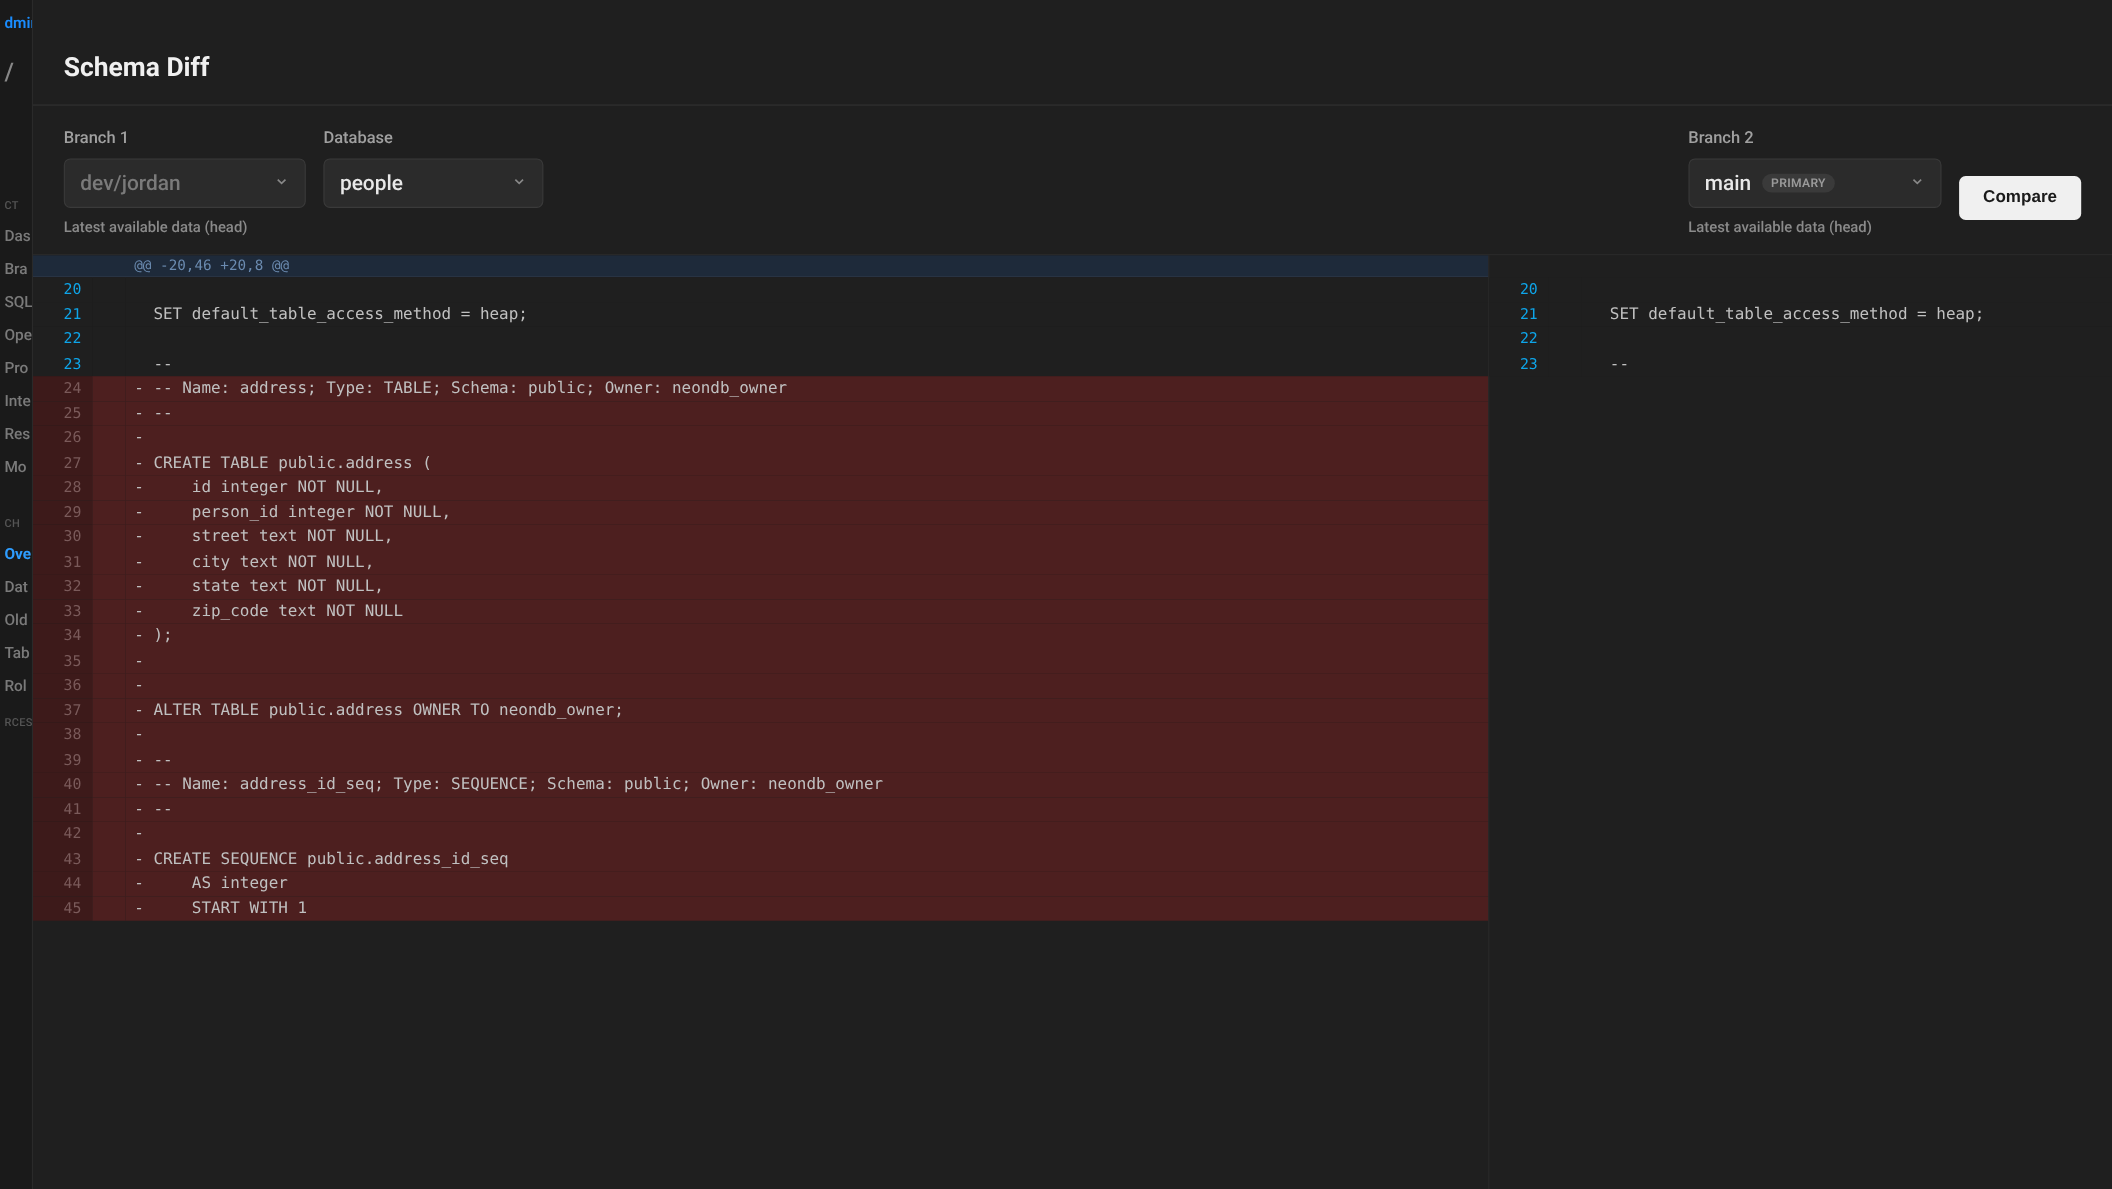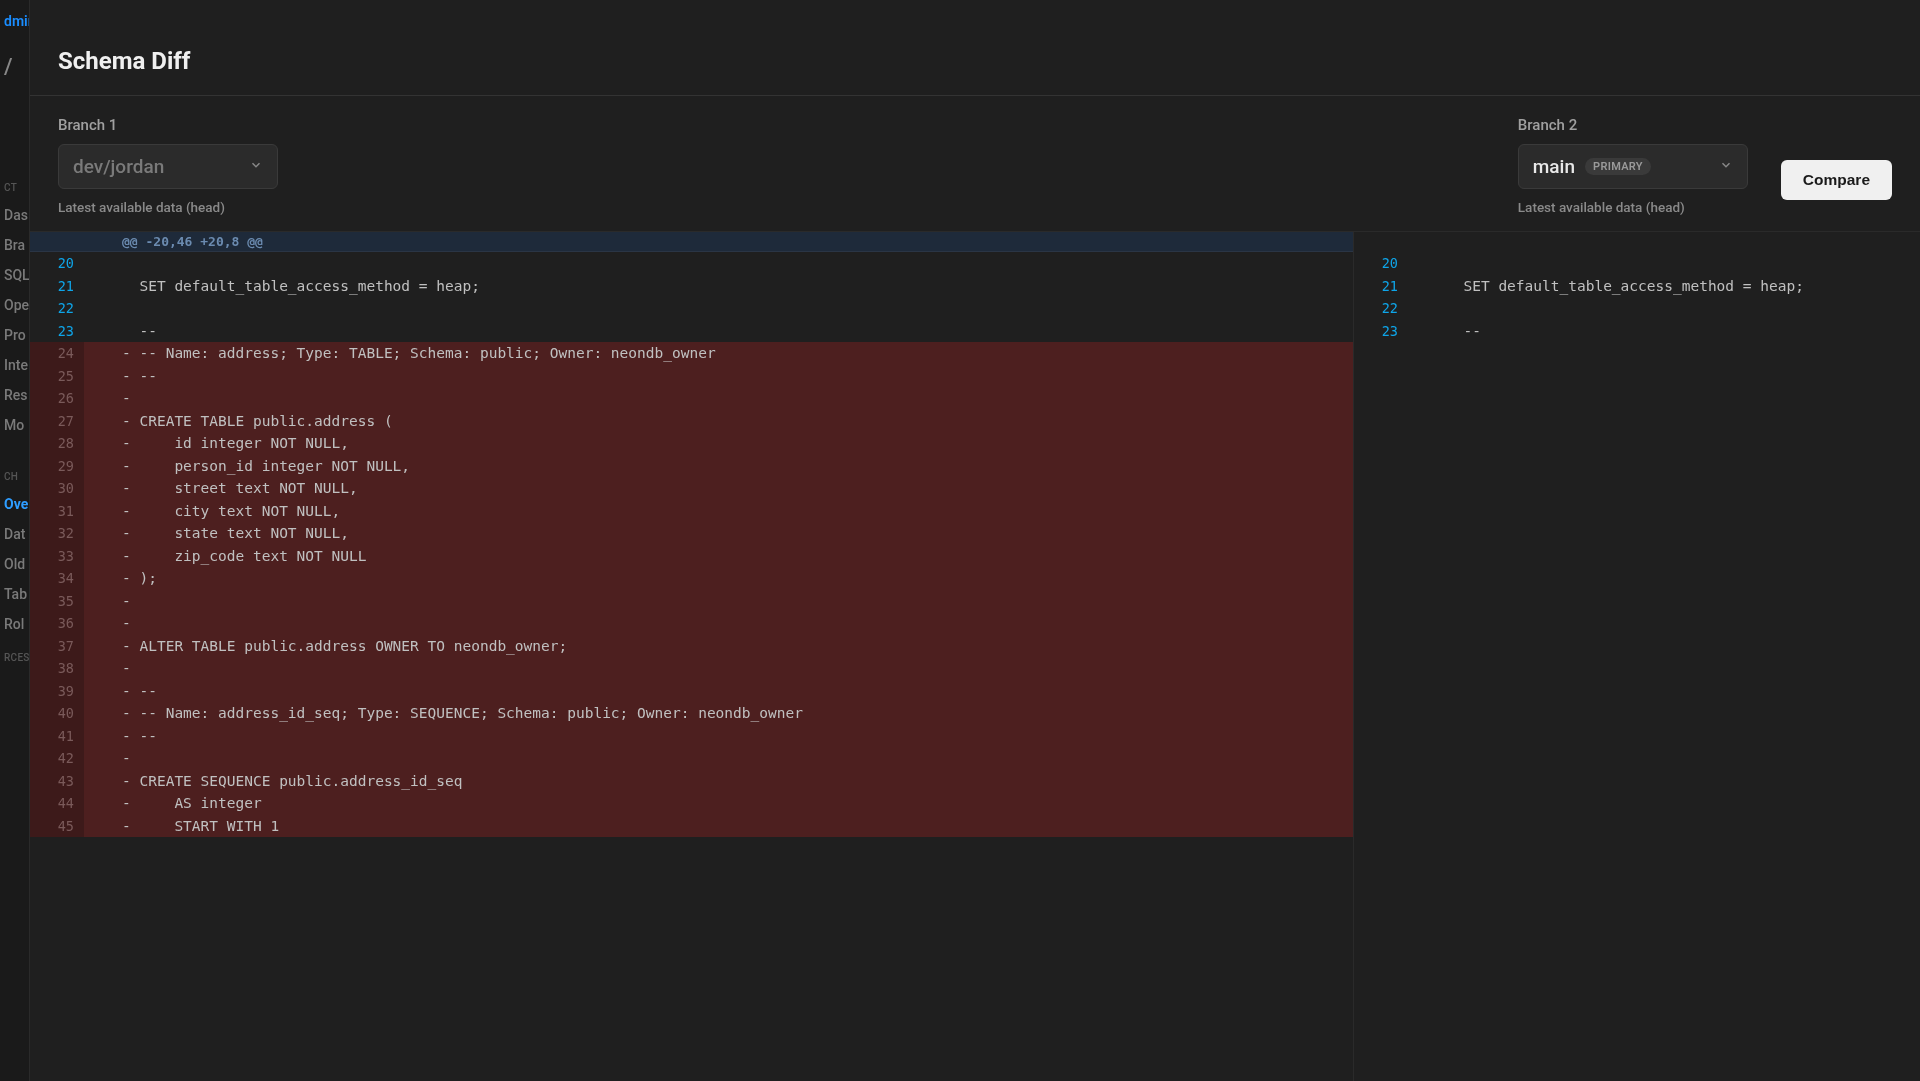--- a/index.html
+++ b/index.html
@@ -58,7 +58,7 @@
       display: flex;
       align-items: flex-start;
       padding: 20px 28px 16px 28px;
-      gap: 33px;
+      gap: 16px;
     }
     .control-group { display: flex; flex-direction: column; gap: 10px; }
     .control-label {

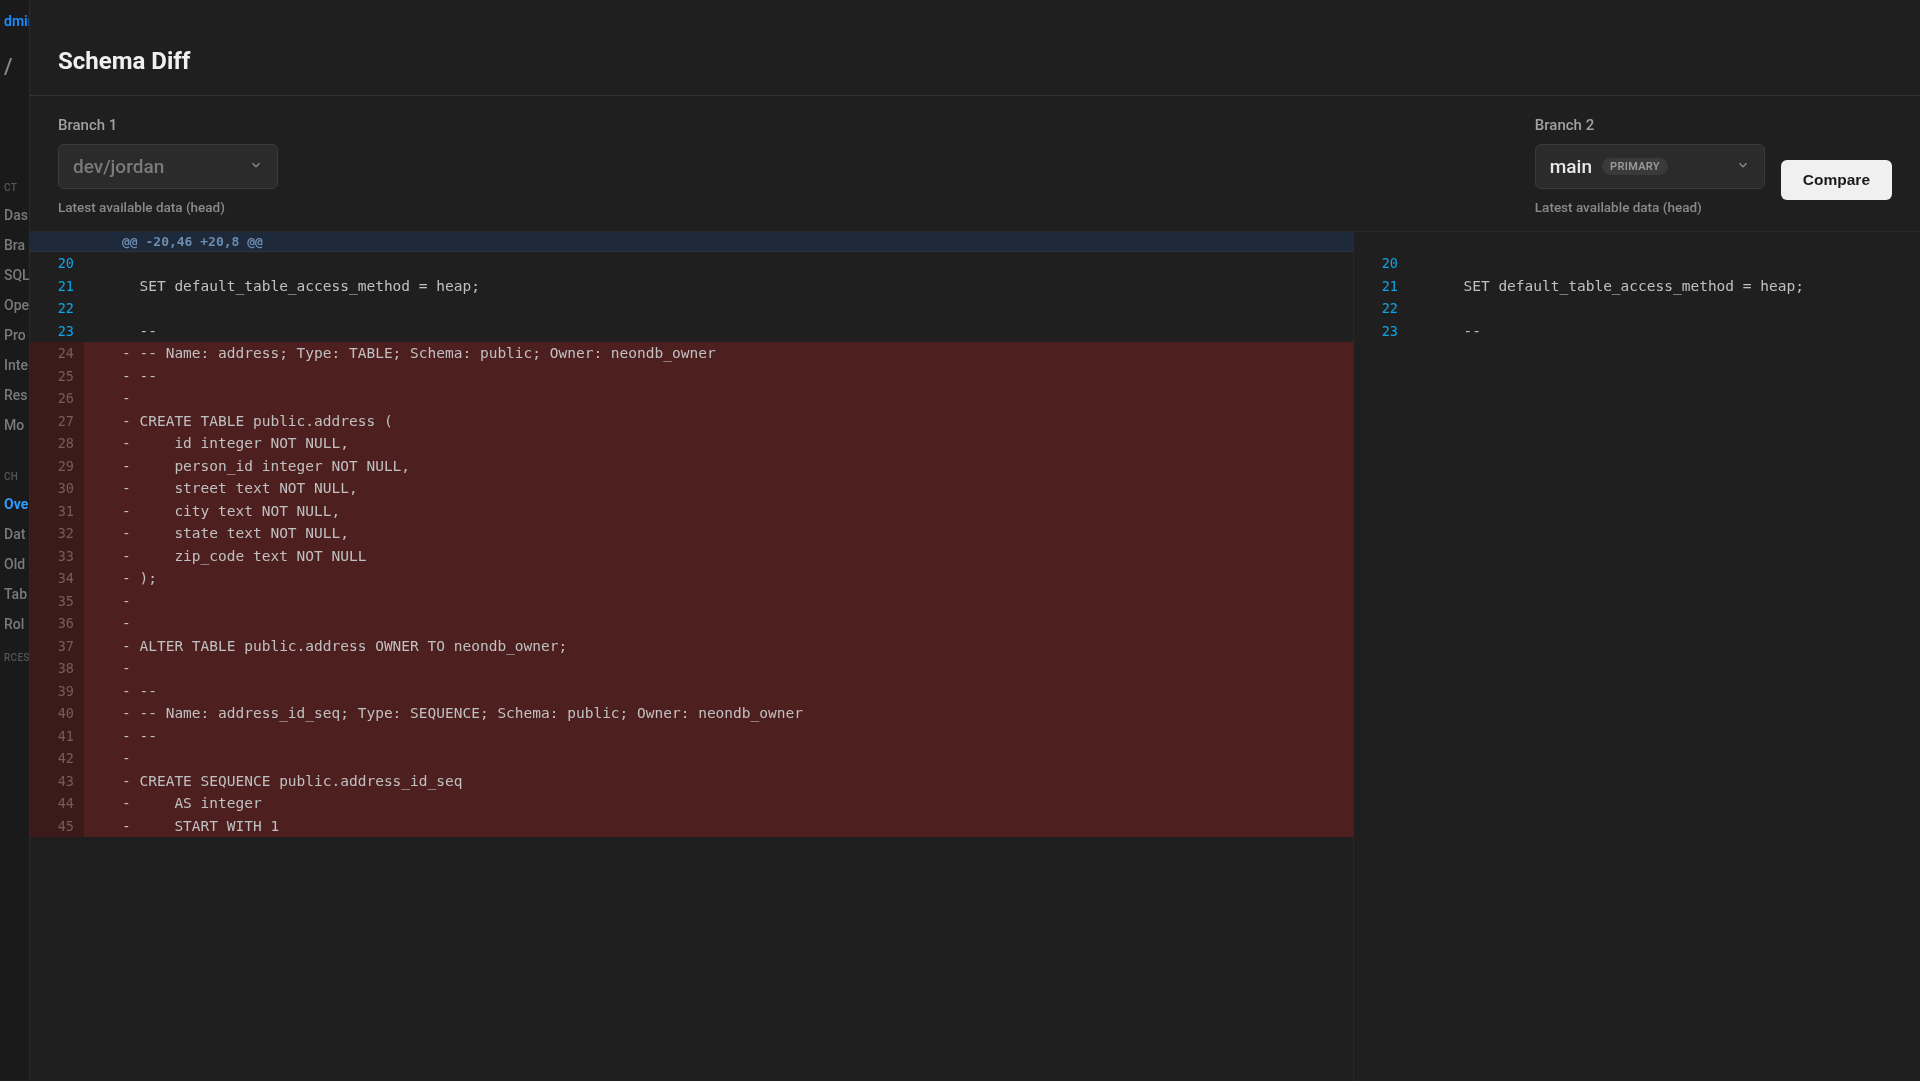--- a/index.html
+++ b/index.html
@@ -205,6 +205,17 @@
       <span class="select-helper">Latest available data (head)</span>
     </div>
 
+    <div class="control-group database-group">
+      <span class="control-label">Database</span>
+      <div class="select">
+        <span class="sel-text">people</span>
+        <span class="chev">
+          <svg class="chevron-down-svg" viewBox="0 0 24 24" fill="none" stroke="currentColor" stroke-width="2.5">
+              <polyline points="6 9 12 15 18 9"></polyline>
+            </svg>
+        </span>
+      </div>
+    </div>
 
     <div class="spacer"></div>
 

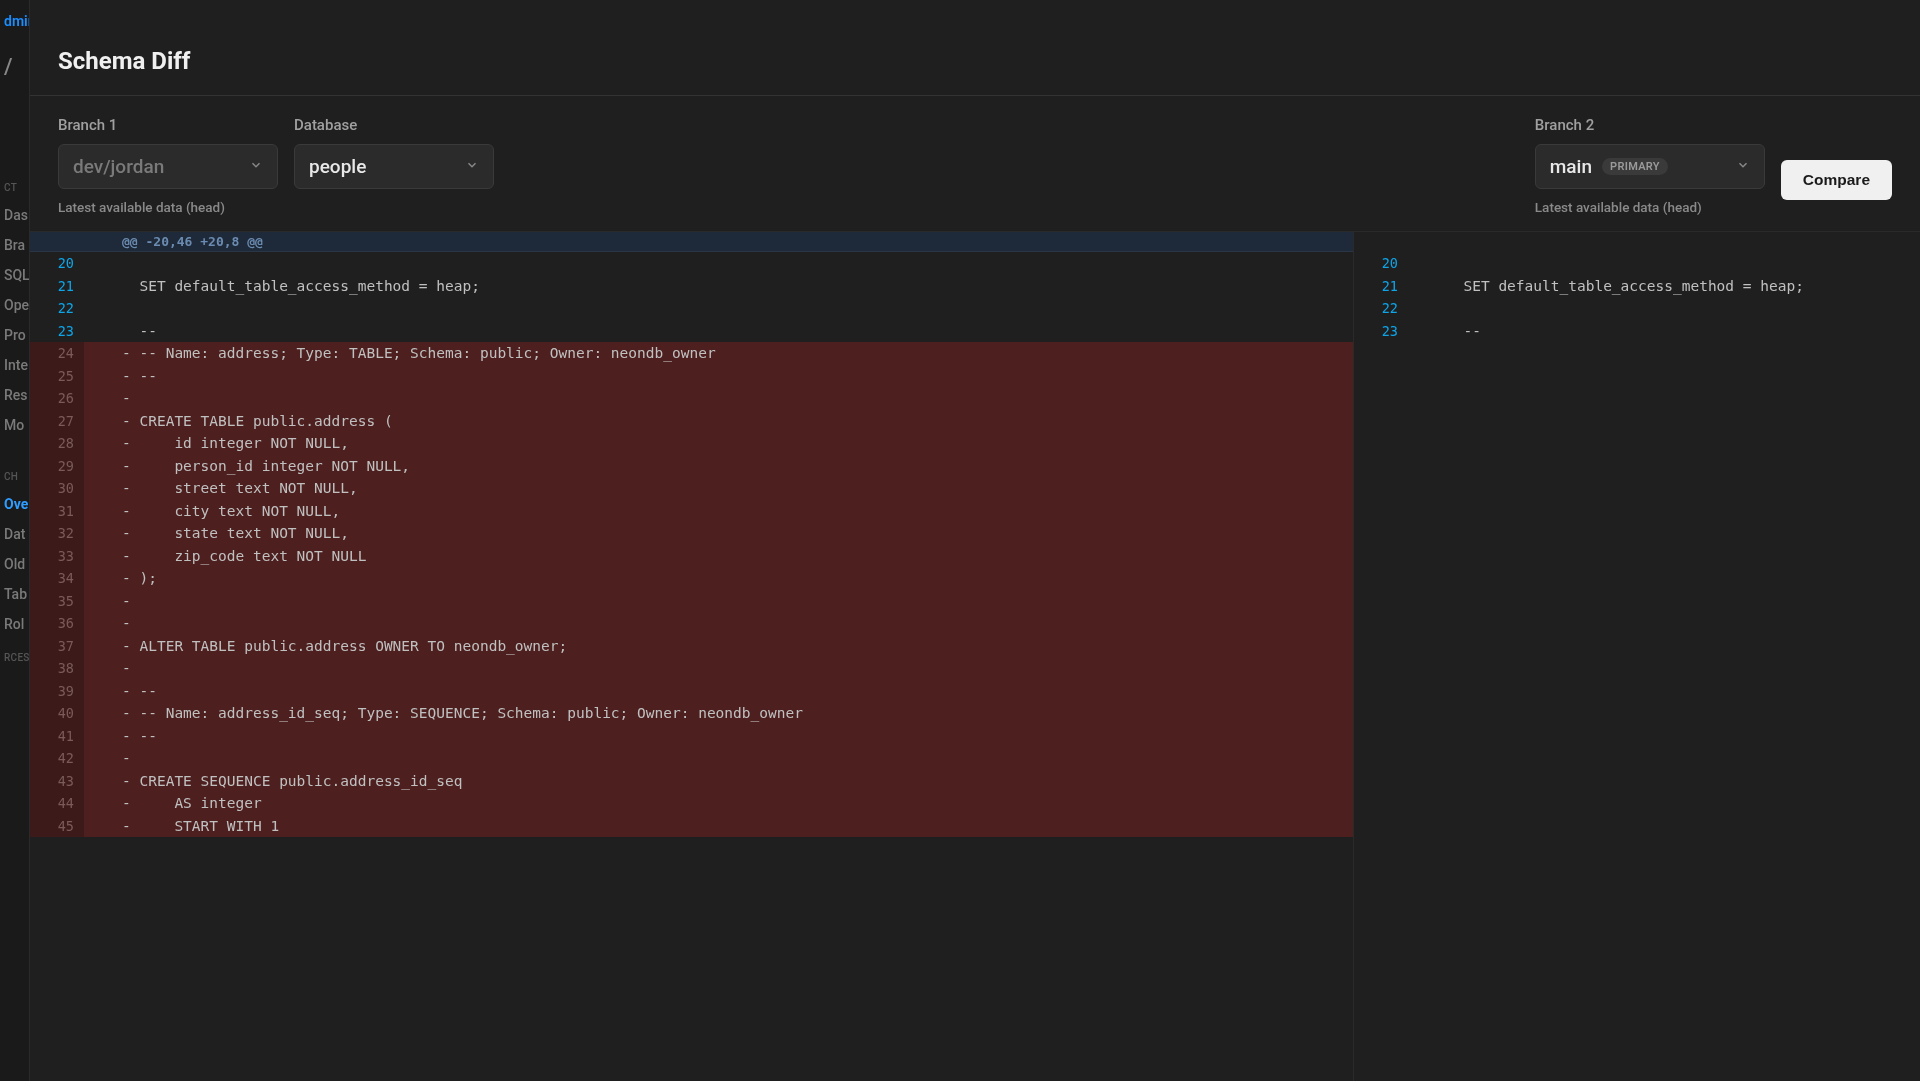--- a/index.html
+++ b/index.html
@@ -129,7 +129,6 @@
       padding: 2px 10px 2px 92px;
       font-size: 13px;
       border-bottom: 1px solid #2a3545;
-      font-weight: bold;
     }
     .diff-pane.right .hunk-header { visibility: hidden; }
     .diff-line { display: flex; min-height: 22.5px; line-height: 22.5px; }

